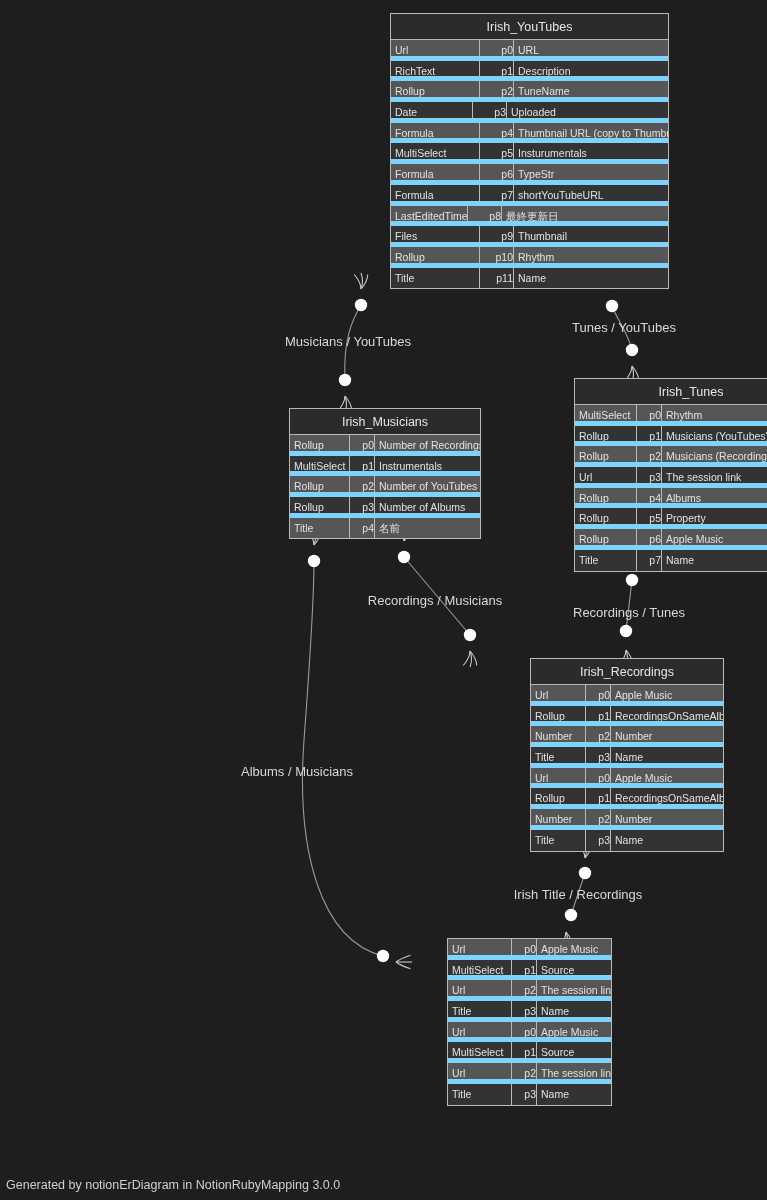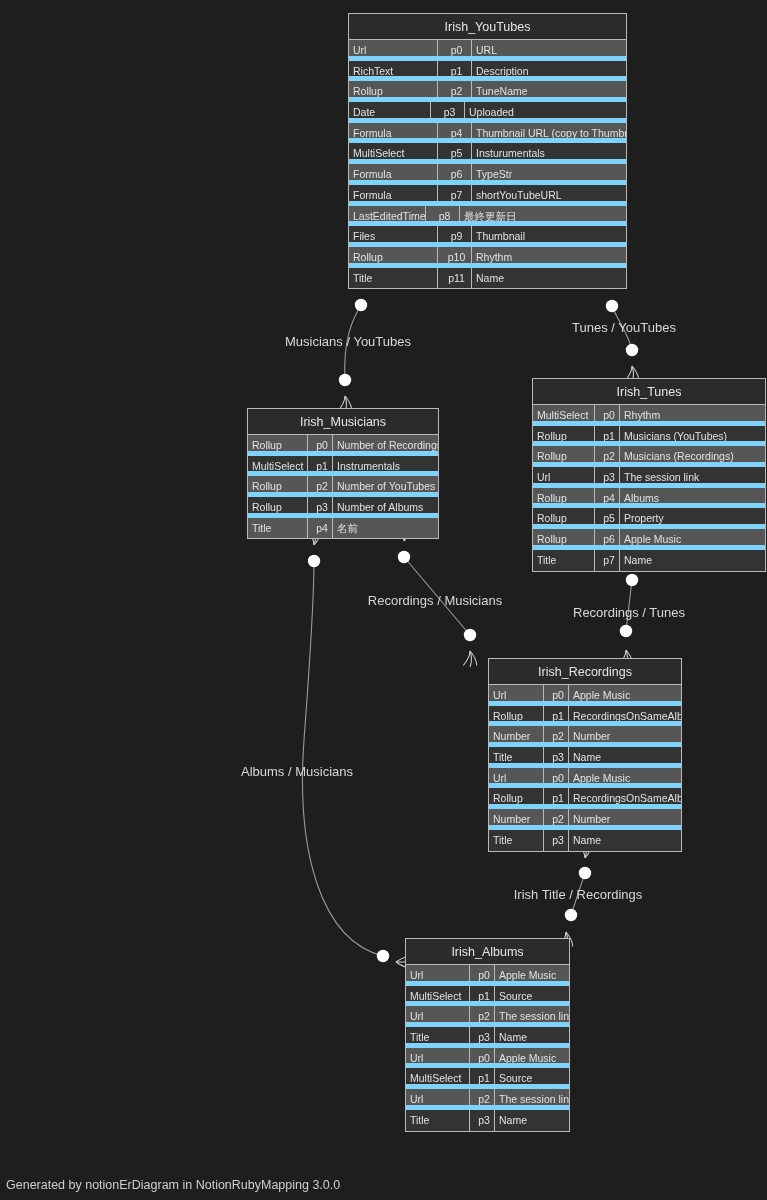--- a/index.html
+++ b/index.html
@@ -27,6 +27,7 @@
     border: 1px solid #b9b9b9;
     background: #86efac;
     z-index: 5;
+    margin-left: 42px;
   }
   .entity-title {
     height: 26px;

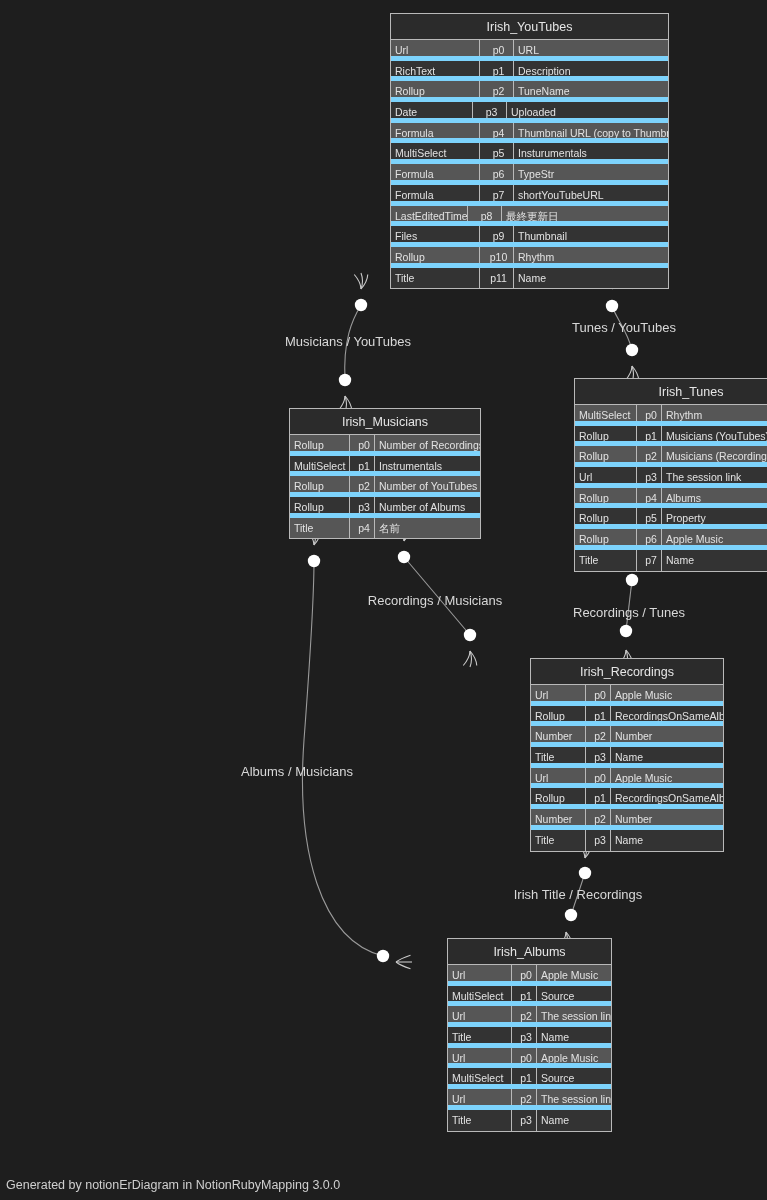--- a/index.html
+++ b/index.html
@@ -58,7 +58,7 @@
     border-right: 1px solid #b9b9b9;
   }
   .cell.c-name { flex: 0 0 auto; }
-  .cell.c-pid  { flex: 0 0 auto; text-align: center; }
+  .cell.c-pid  { flex: 0 0 auto; text-align: right; }
   .cell.c-label { flex: 1 1 auto; border-right: none; }
 
   .edge-label {

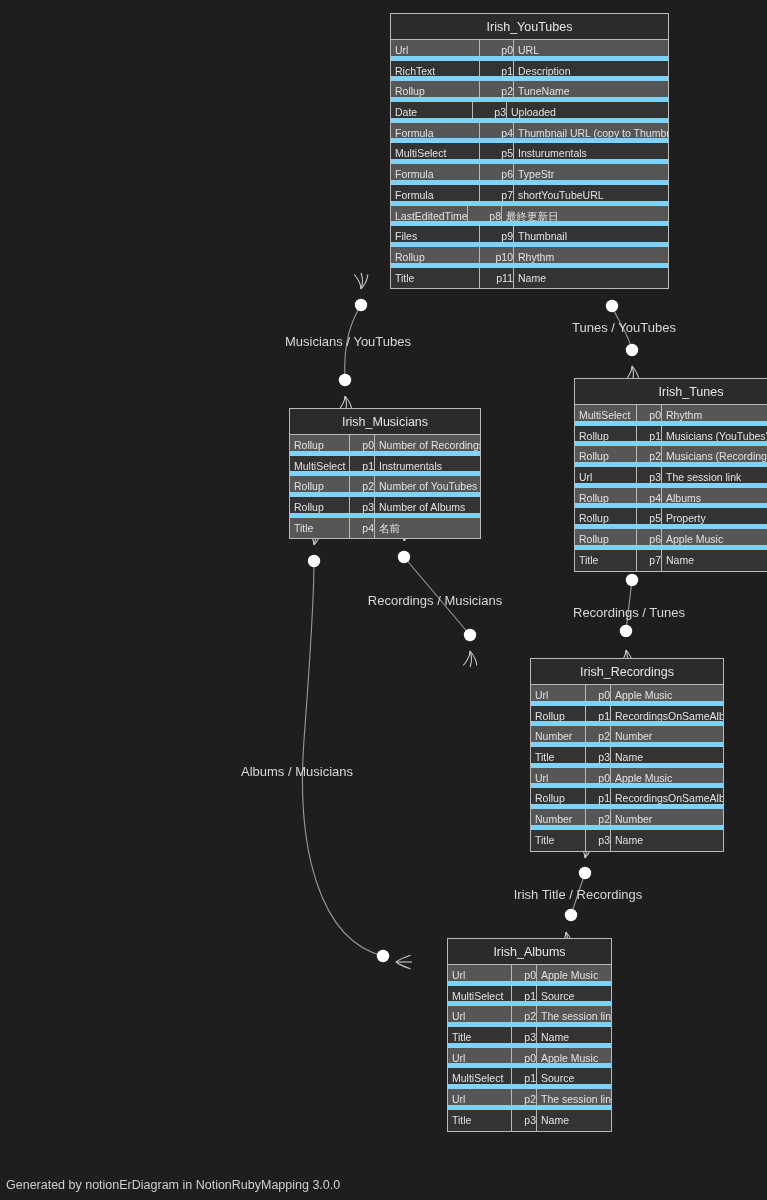--- a/index.html
+++ b/index.html
@@ -359,7 +359,6 @@
         </div>
       </div>
       <div class="entity" style="left: 405px; top: 938px; width: 165px;">
-        <div class="entity-title">Irish_Albums</div>
         <div class="prop-row shade-a">
           <div class="cell c-name" style="width: 64px;">Url</div>
           <div class="cell c-pid" style="width: 25px;">p0</div>

